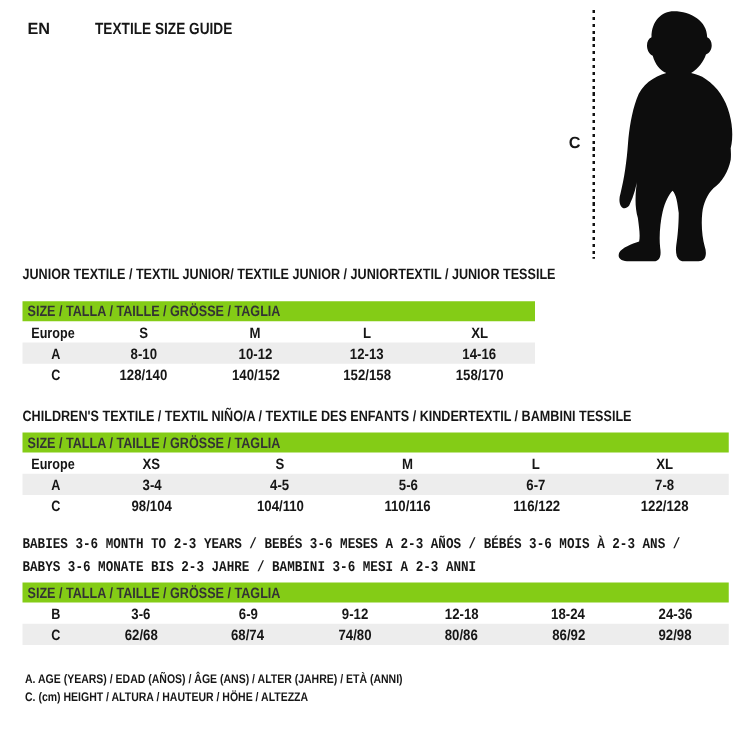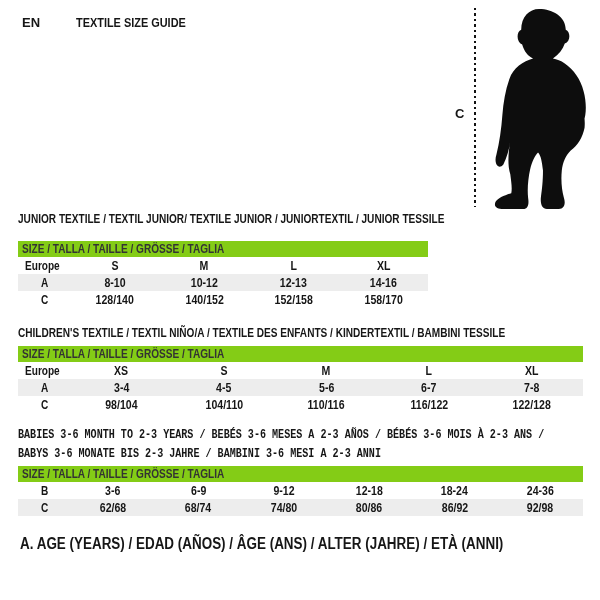--- a/index.html
+++ b/index.html
@@ -37,7 +37,7 @@
   .tcell { flex:1 1 0; text-align:center; }
 
   
-  .legend { position:absolute; left:20px; top:536px; font-size:16px; line-height:15.2px;text-decoration:underline; }
+  .legend { position:absolute; left:20px; top:536px; font-size:10px; line-height:15.2px;text-decoration:underline; }
 </style>
 </head>
 <body>

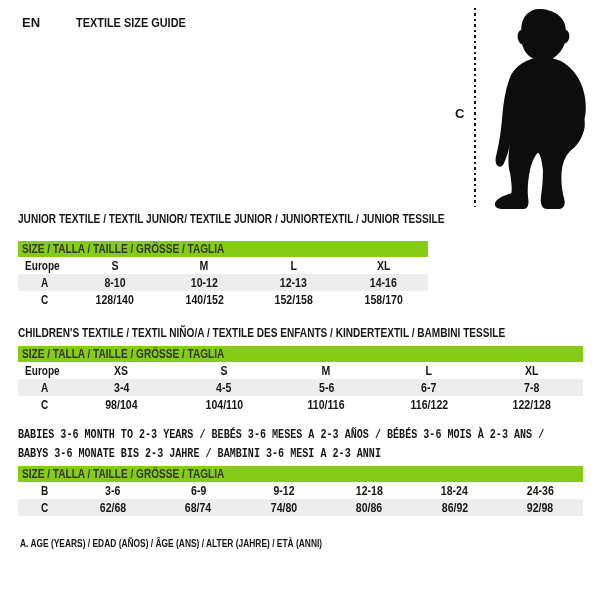--- a/index.html
+++ b/index.html
@@ -181,6 +181,7 @@
 
 <div class="legend">
   <div><span class="cx">A. AGE (YEARS) / EDAD (AÑOS) / ÂGE (ANS) / ALTER (JAHRE) / ETÀ (ANNI)</span></div>
+  <div><span class="cx">C. (cm) HEIGHT / ALTURA / HAUTEUR / HÖHE / ALTEZZA</span></div>
 </div>
 
 </body></html>

